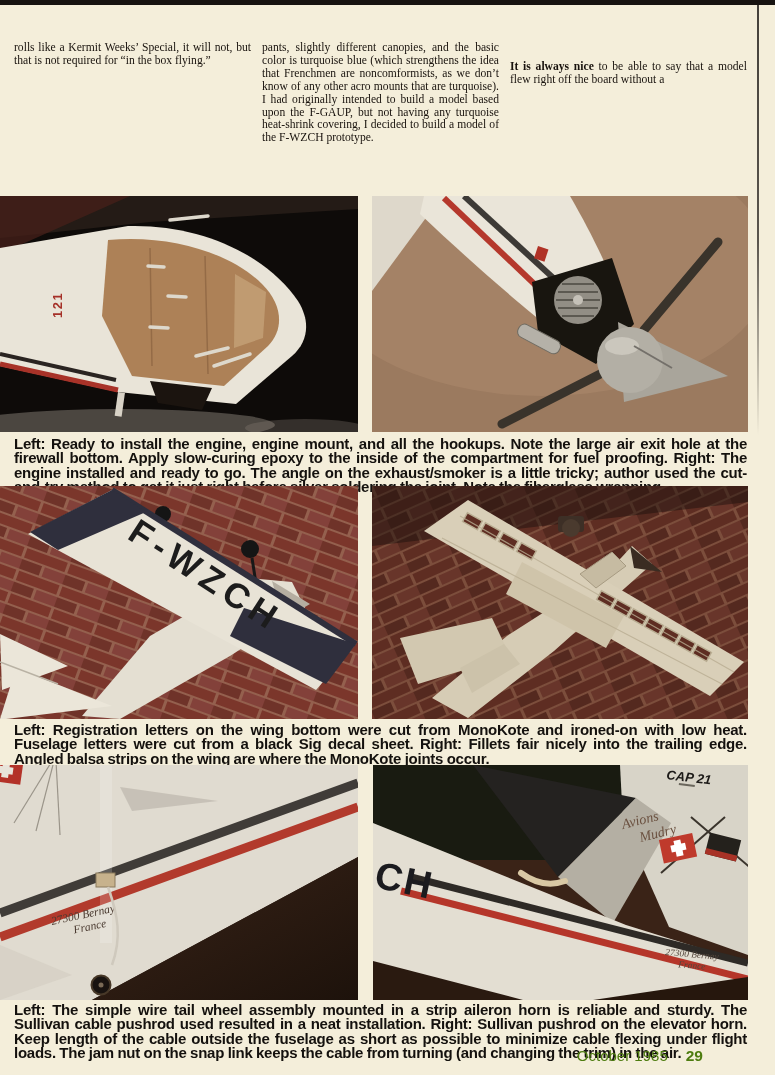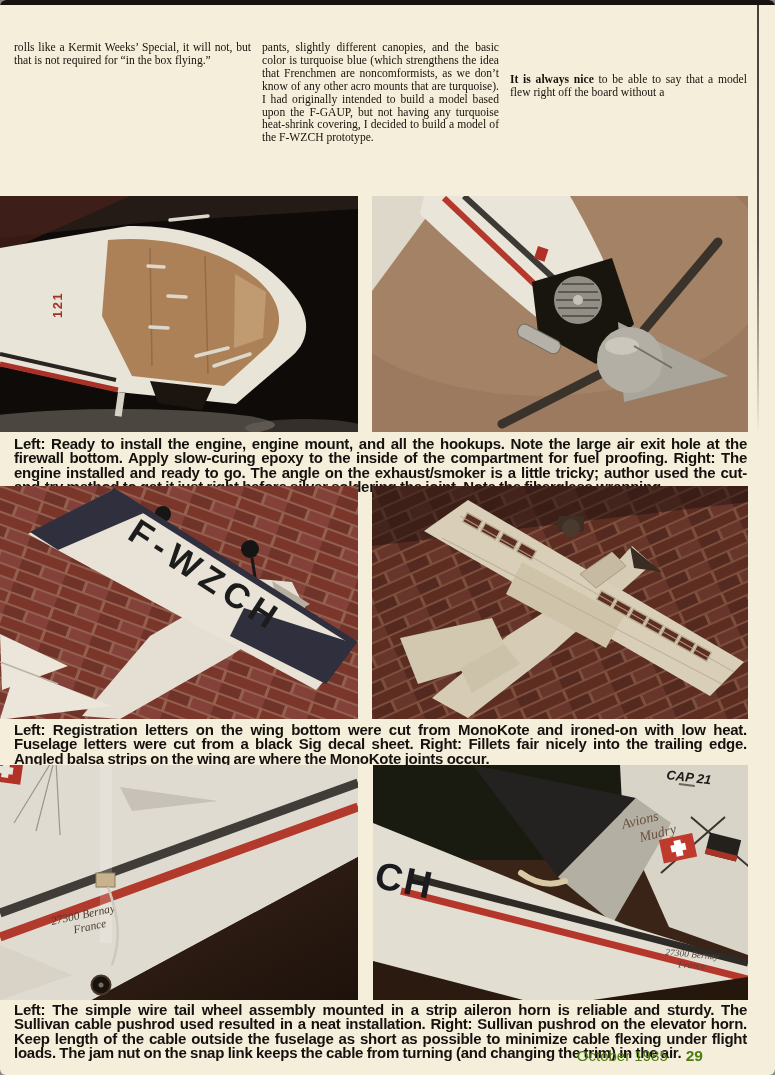--- a/index.html
+++ b/index.html
@@ -4,7 +4,7 @@
 <style>
   html,body{margin:0;padding:0;background:#888;}
   .page{position:relative;width:775px;height:1075px;background:#f4eeda;overflow:hidden;
-        font-family:"Liberation Serif",serif;border-radius:6px;}
+        font-family:"Liberation Serif",serif;}
   .topstrip{position:absolute;top:0;left:0;width:775px;height:5px;background:#171310;}
   .edgeline{position:absolute;left:757px;top:5px;width:2px;height:430px;
             background:linear-gradient(#45413b 0%,#5a554d 55%,rgba(90,85,77,0) 100%);}

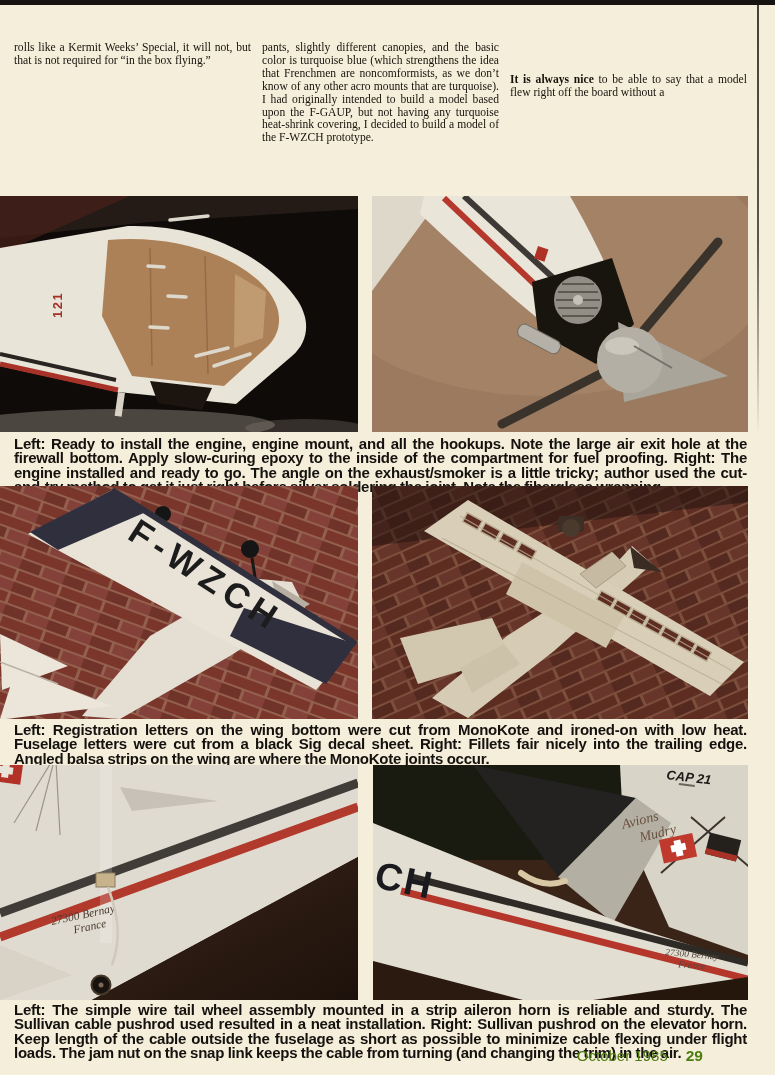--- a/index.html
+++ b/index.html
@@ -12,7 +12,7 @@
   .col{width:237px;font-size:11.6px;line-height:12.9px;text-align:justify;color:#18120d;}
   .col p{margin:0;}
   .col p.indent{text-indent:13px;}
-  .col p.gap{margin-top:32px;}
+  .col p.gap{margin-top:19px;}
   .lead{font-weight:bold;}
   .photo{position:absolute;display:block;}
   .caption{position:absolute;left:14px;width:733px;font-family:"Liberation Sans",sans-serif;

